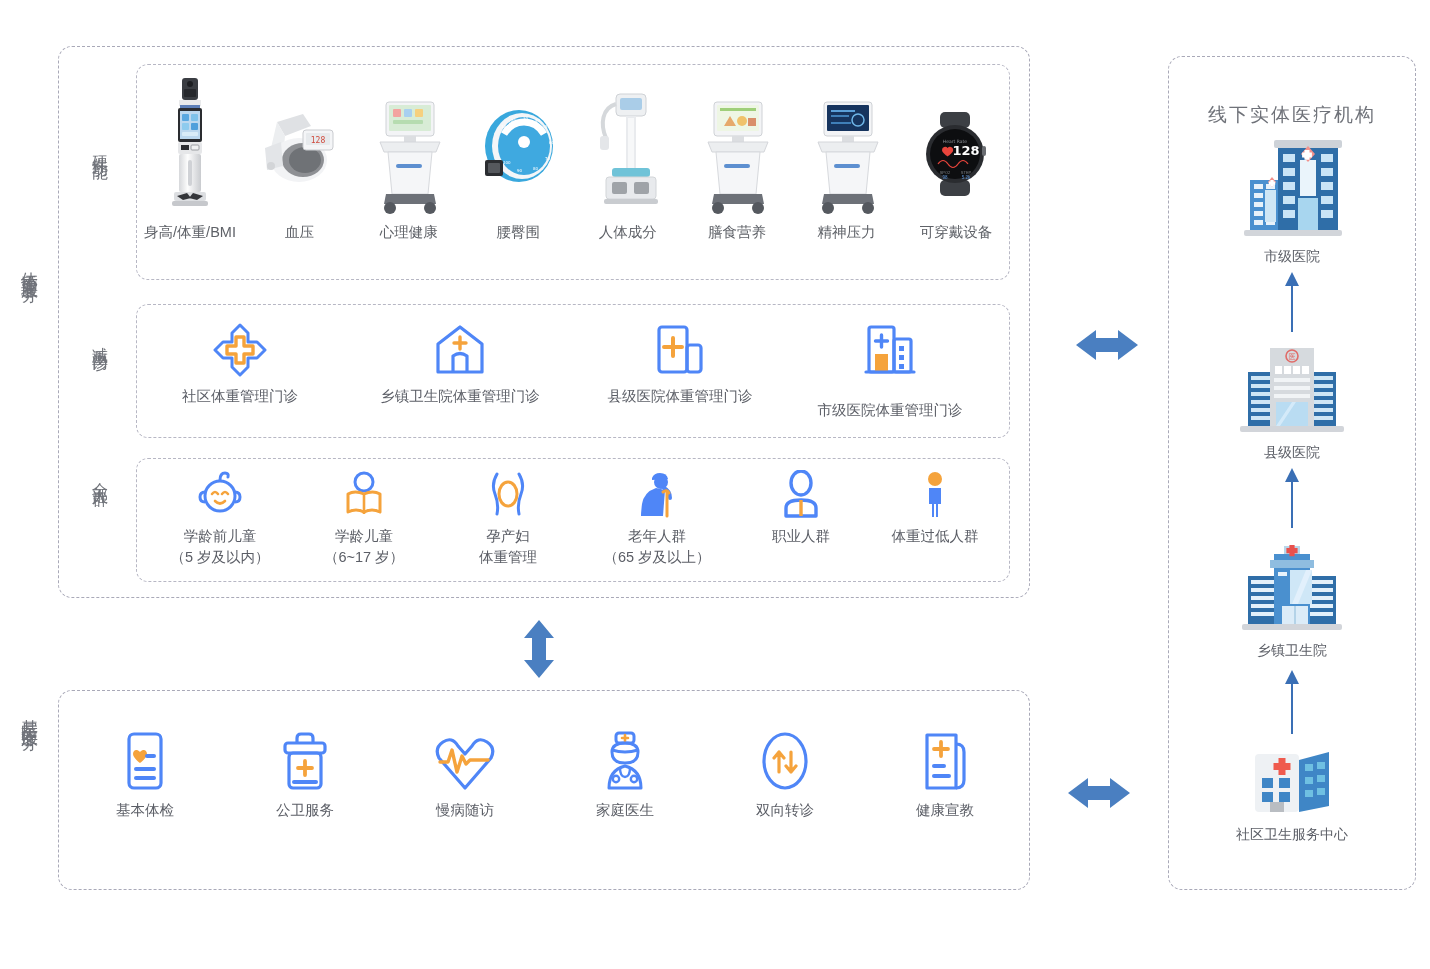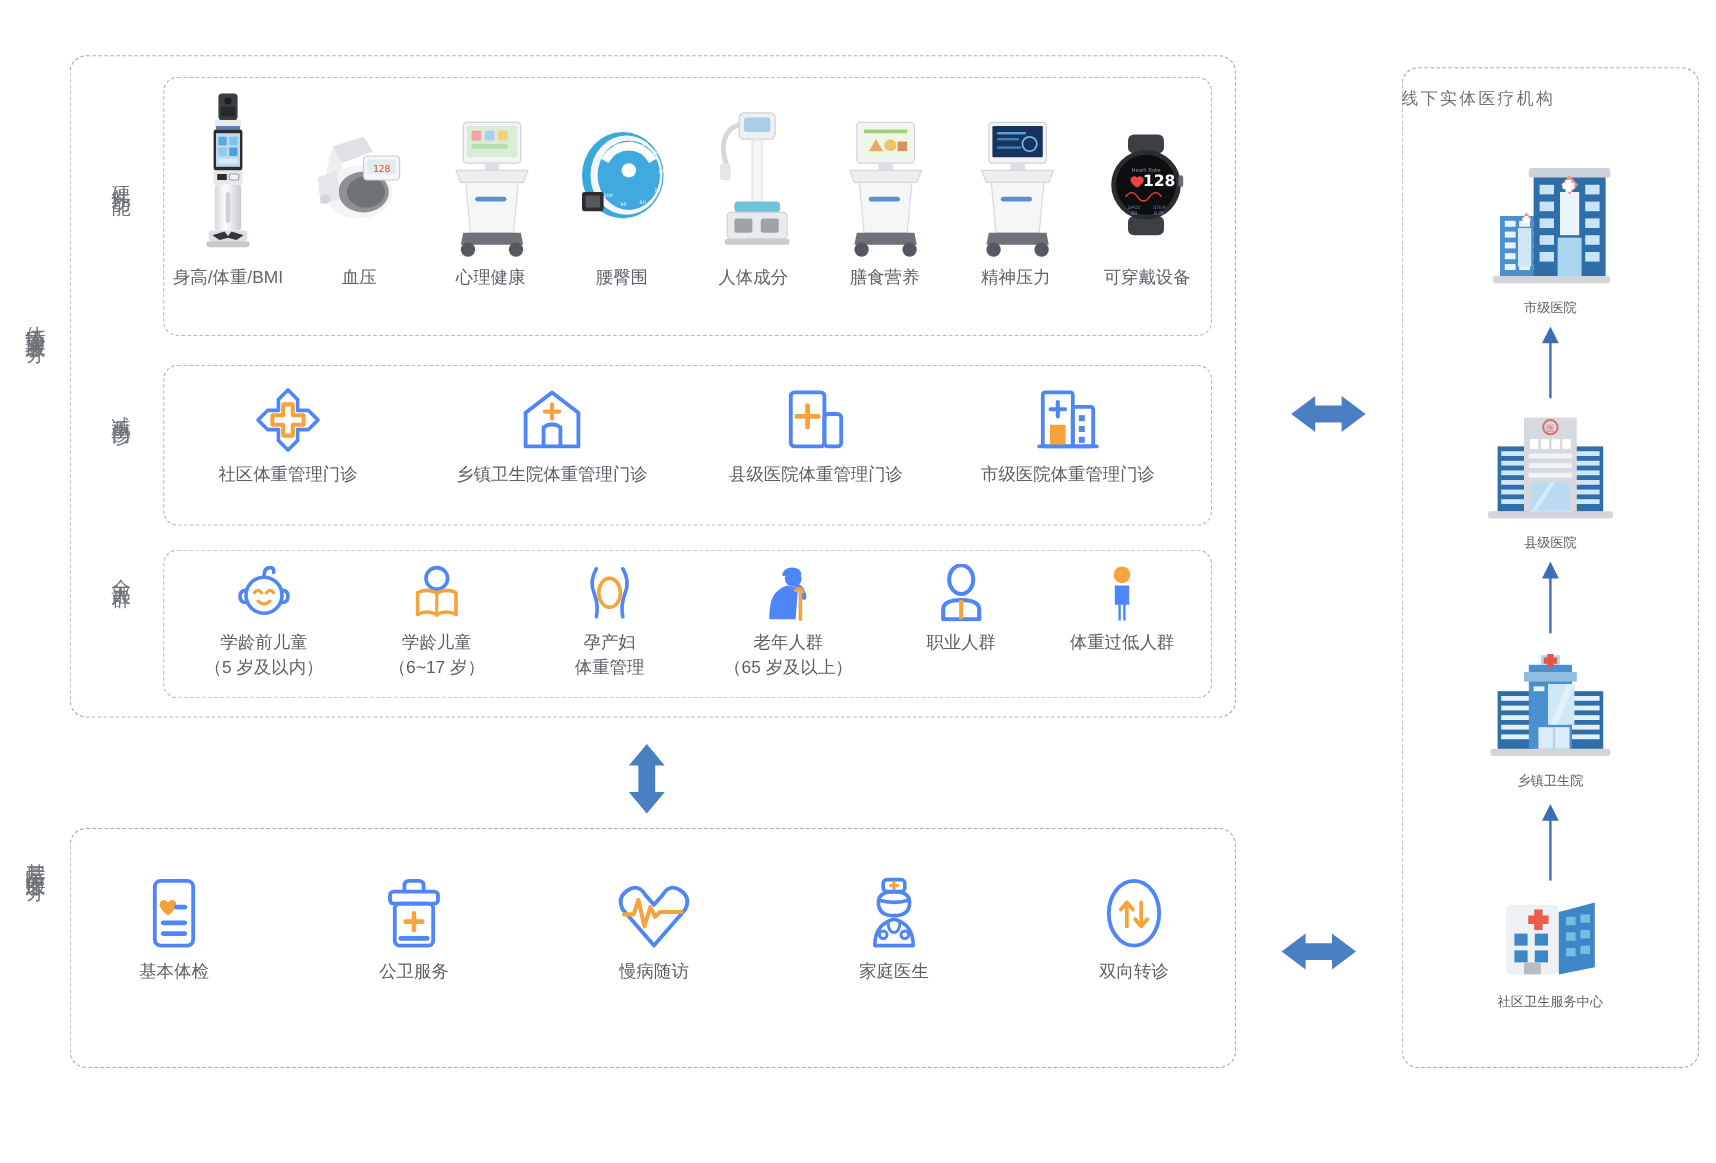--- a/index.html
+++ b/index.html
@@ -73,10 +73,11 @@
   .rtitle {
     position: absolute;
     color: #6f7279;
-    font-size: 14px;
+    font-size: 19px;
     letter-spacing: 2px;
-    text-align: left;
+    text-align: center;
     width: 100%;
+    margin-top: 28px;
   }
   .rnode {
     position: absolute;

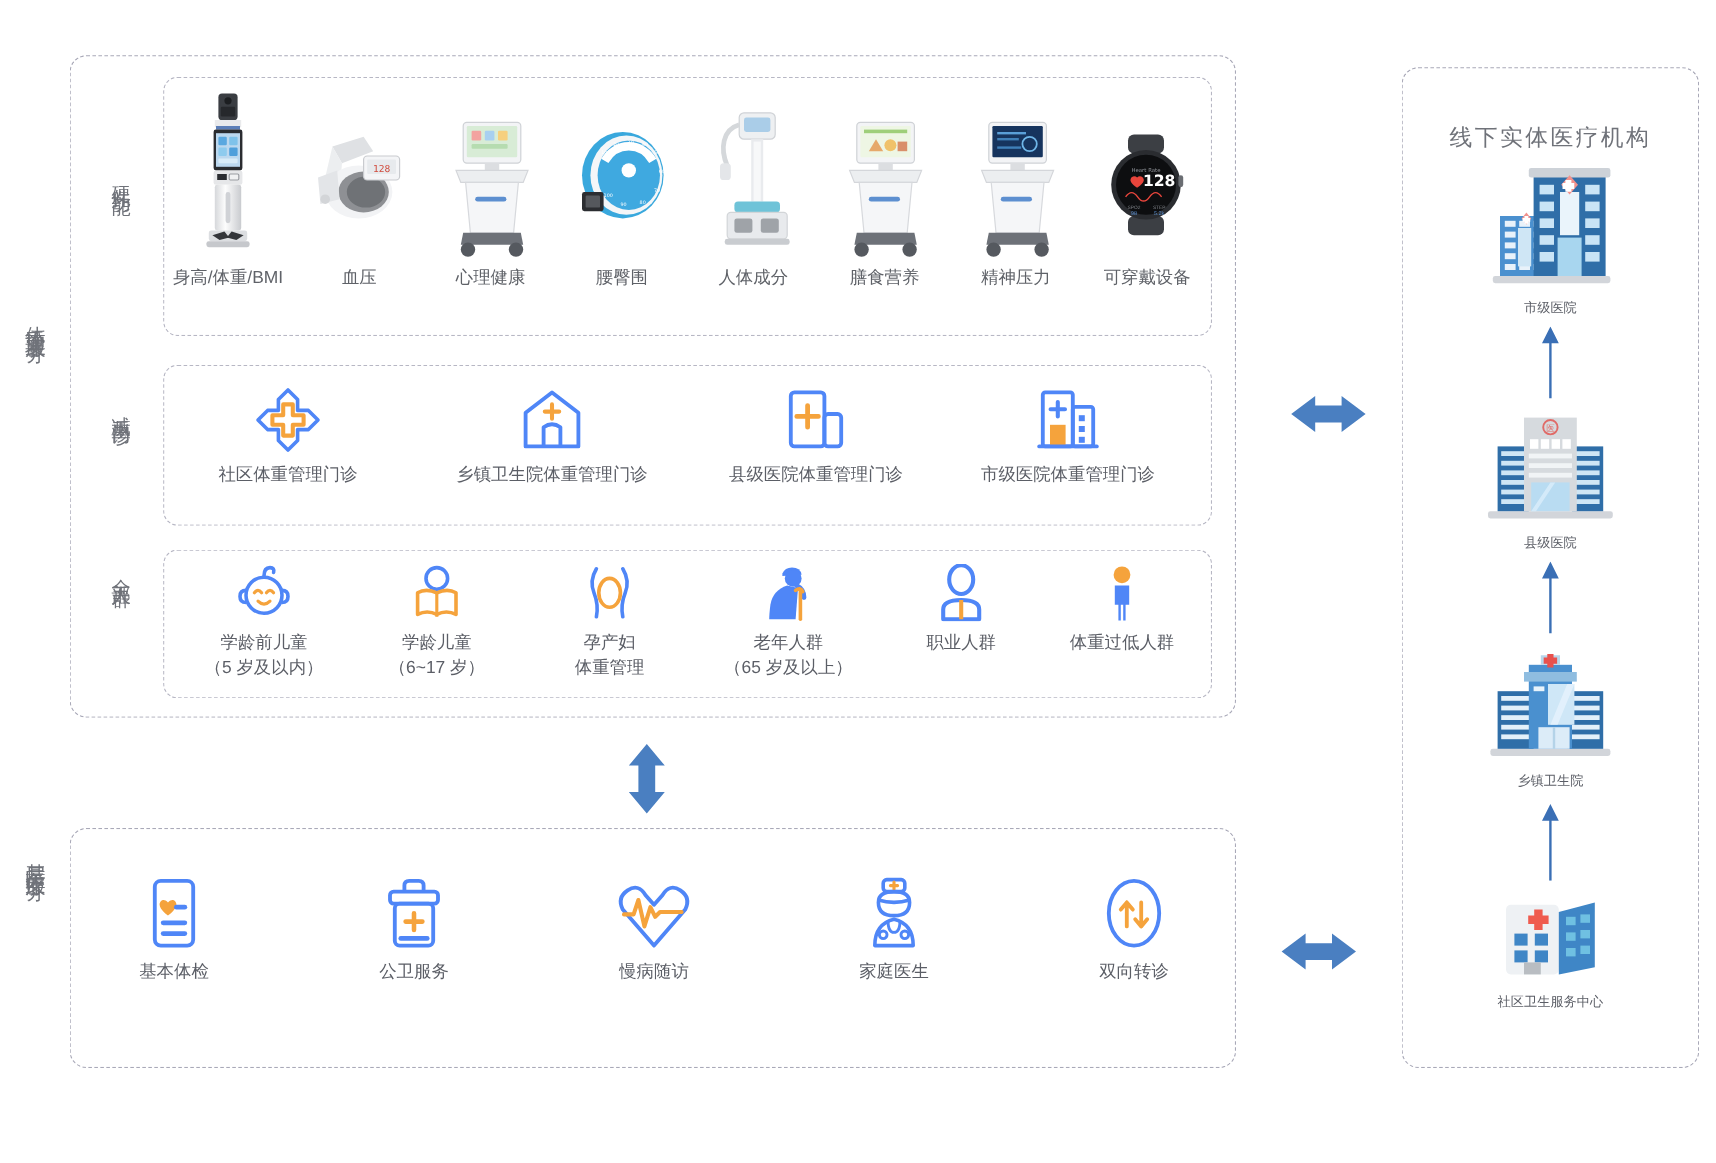--- a/index.html
+++ b/index.html
@@ -88,7 +88,7 @@
   .rnode .cap {
     margin-top: 6px;
     color: #5b5e66;
-    font-size: 11px;
+    font-size: 14px;
     white-space: nowrap;
   }
   .uparrow { position: absolute; }

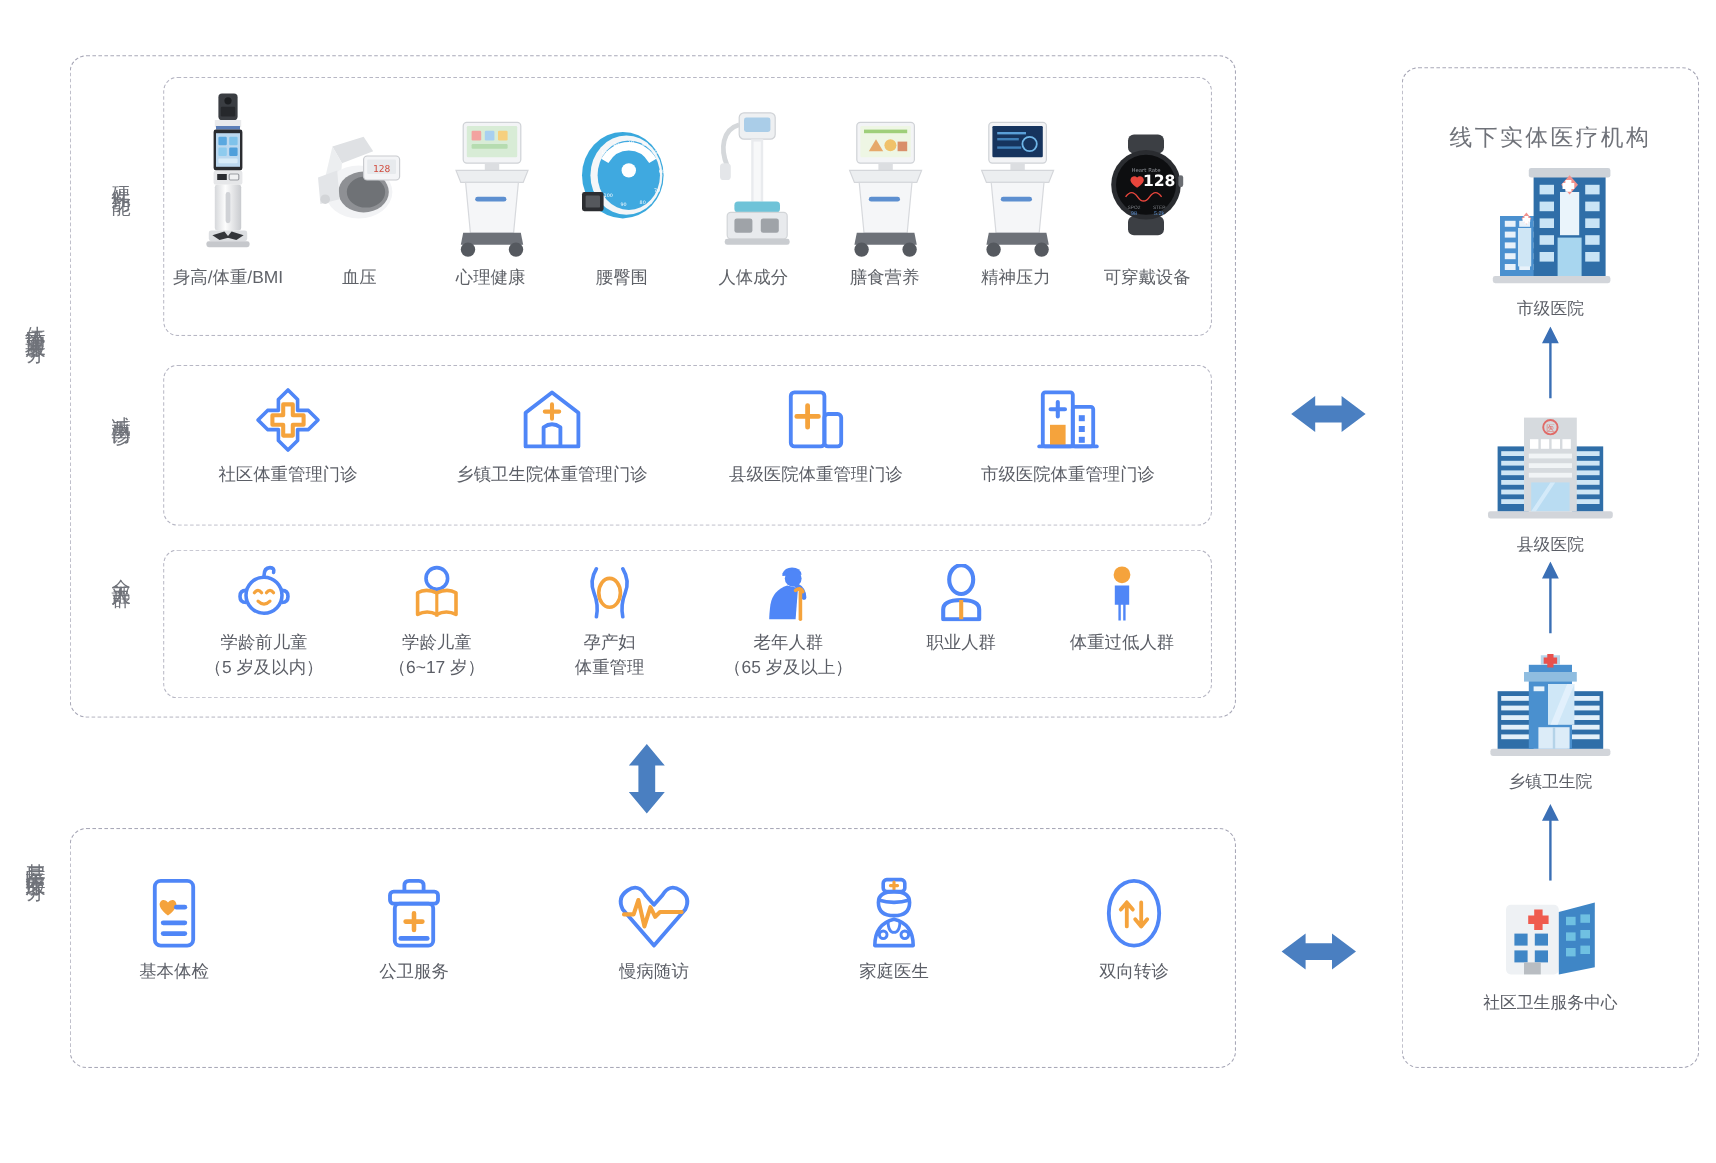--- a/index.html
+++ b/index.html
@@ -351,7 +351,7 @@
       <div class="cap">县级医院体重管理门诊</div>
     </div>
 
-    <div class="cell" style="width:200px;">
+    <div class="cell" style="width:200px;gap:14px;">
       <div class="icon-wrap">
         <svg width="56" height="56" viewBox="0 0 56 56">
           <rect x="7" y="5" width="25" height="45" rx="2" fill="none" stroke="#4f86f7" stroke-width="3.2"></rect>

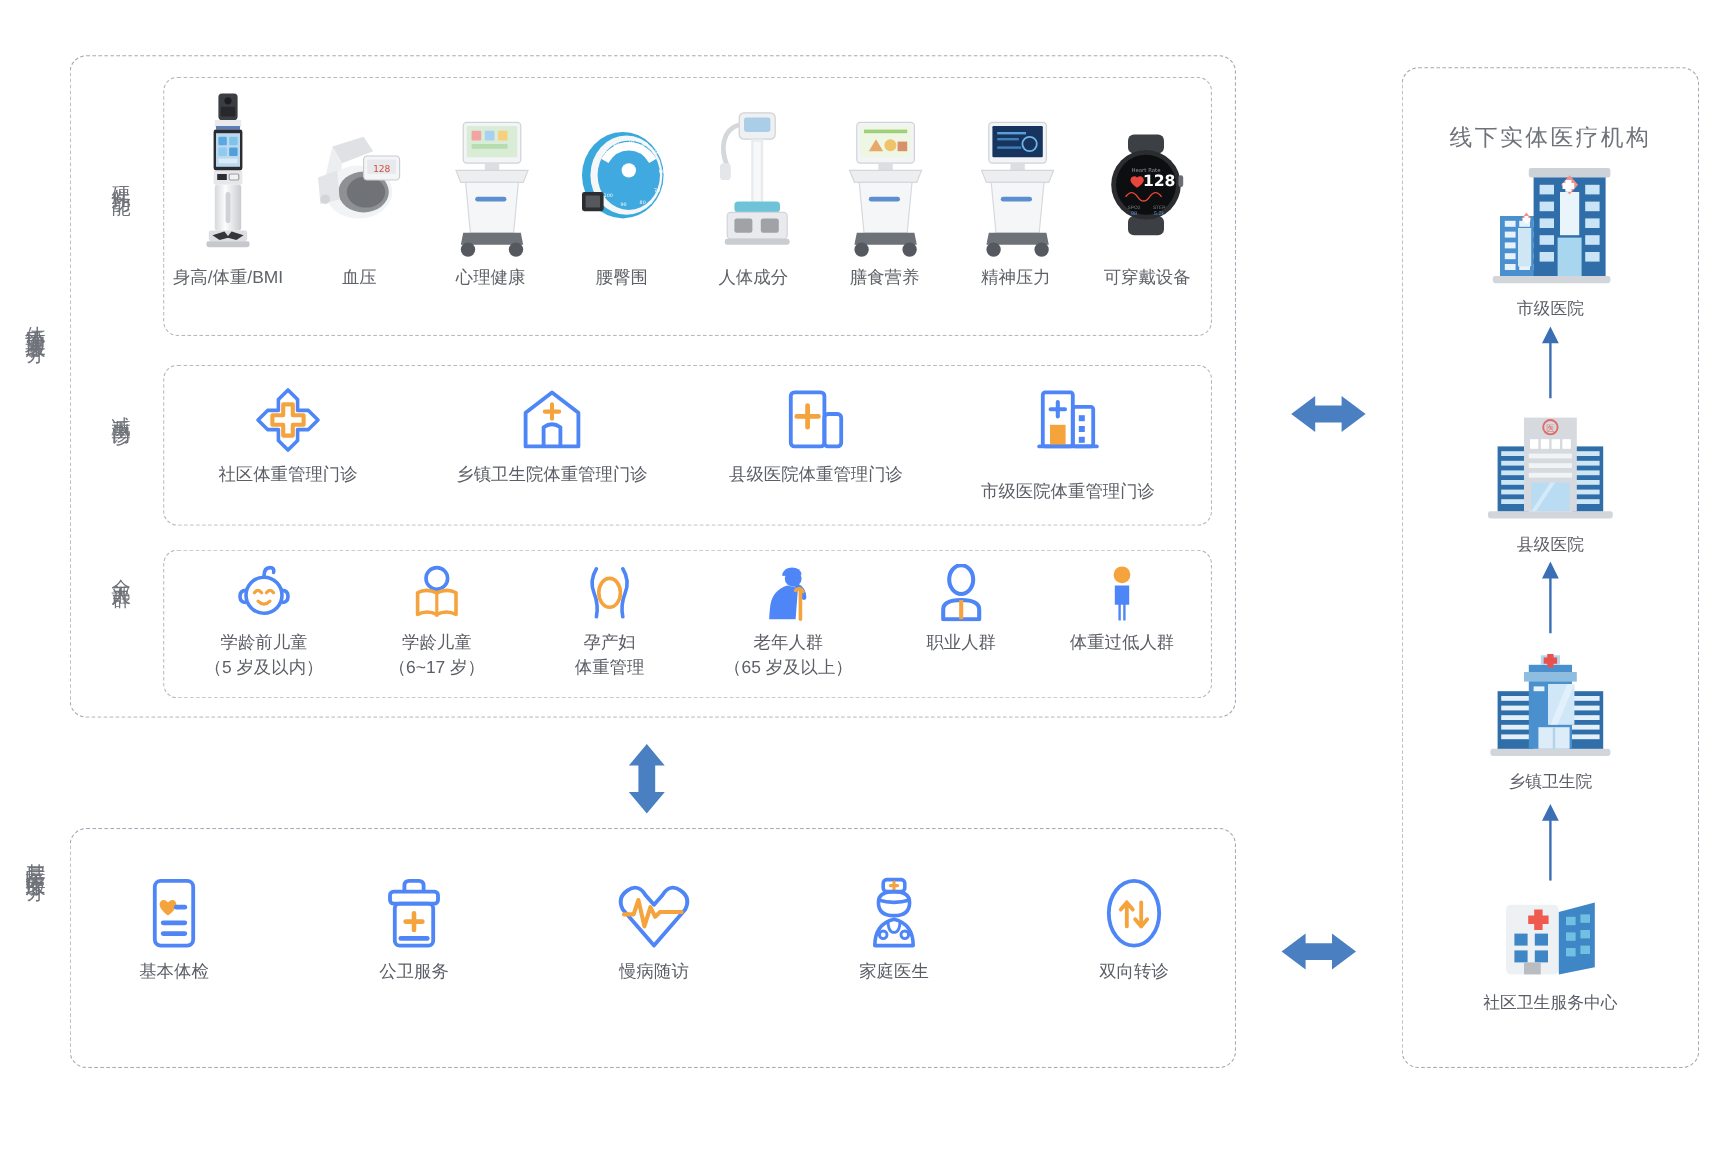--- a/index.html
+++ b/index.html
@@ -516,6 +516,18 @@
       <div class="cap">双向转诊</div>
     </div>
 
+    <div class="cell" style="width:150px;">
+      <div class="icon-wrap">
+        <svg width="58" height="62" viewBox="0 0 58 62">
+          <path d="M11 5 h29 v53 h-29 z" fill="none" stroke="#4f86f7" stroke-width="3.2" stroke-linejoin="round"></path>
+          <path d="M40 14 q8 0 8 8 l0 28 q0 8 -8 8" fill="none" stroke="#4f86f7" stroke-width="3.2"></path>
+          <path d="M25 12 v14 M18 19 h14" stroke="#f5a33c" stroke-width="3.8" stroke-linecap="round"></path>
+          <rect x="16" y="34" width="14" height="4" rx="2" fill="#4f86f7"></rect>
+          <rect x="16" y="44" width="19" height="4" rx="2" fill="#4f86f7"></rect>
+        </svg>
+      </div>
+      <div class="cap">健康宣教</div>
+    </div>
   </div>
 
   <div class="varrow" style="left:516px; top:618px;">

